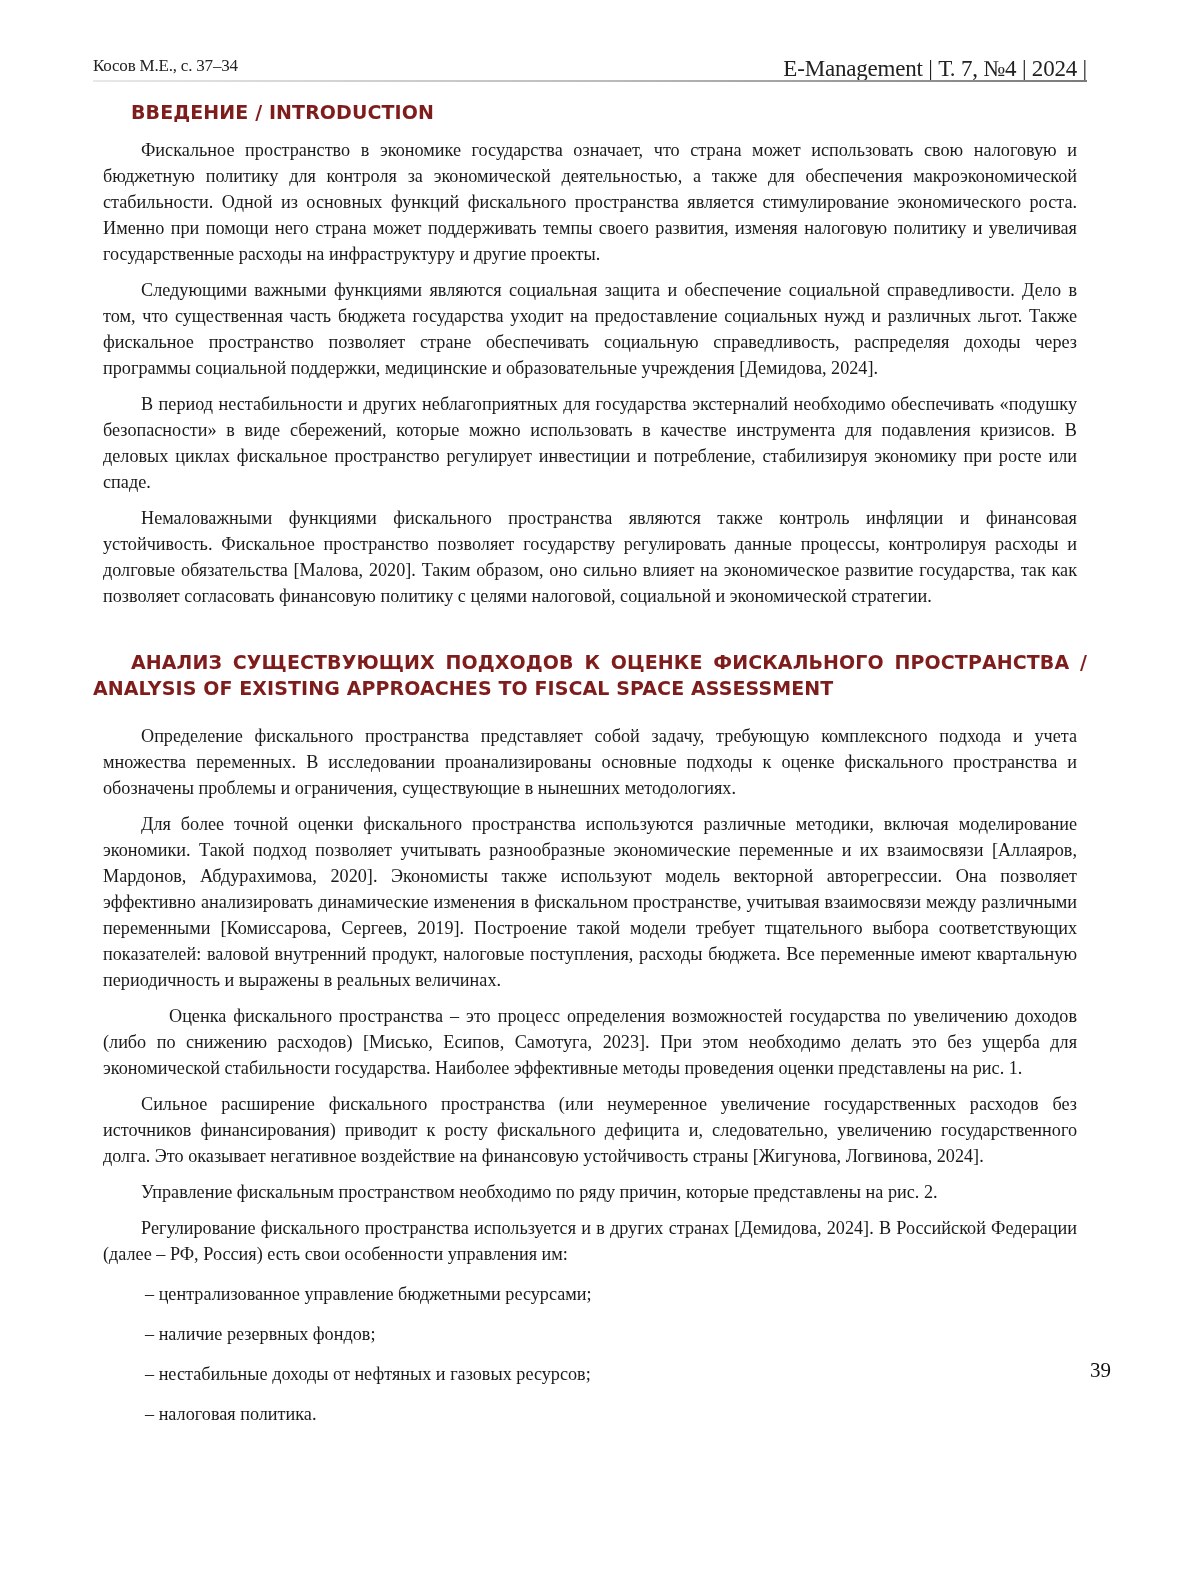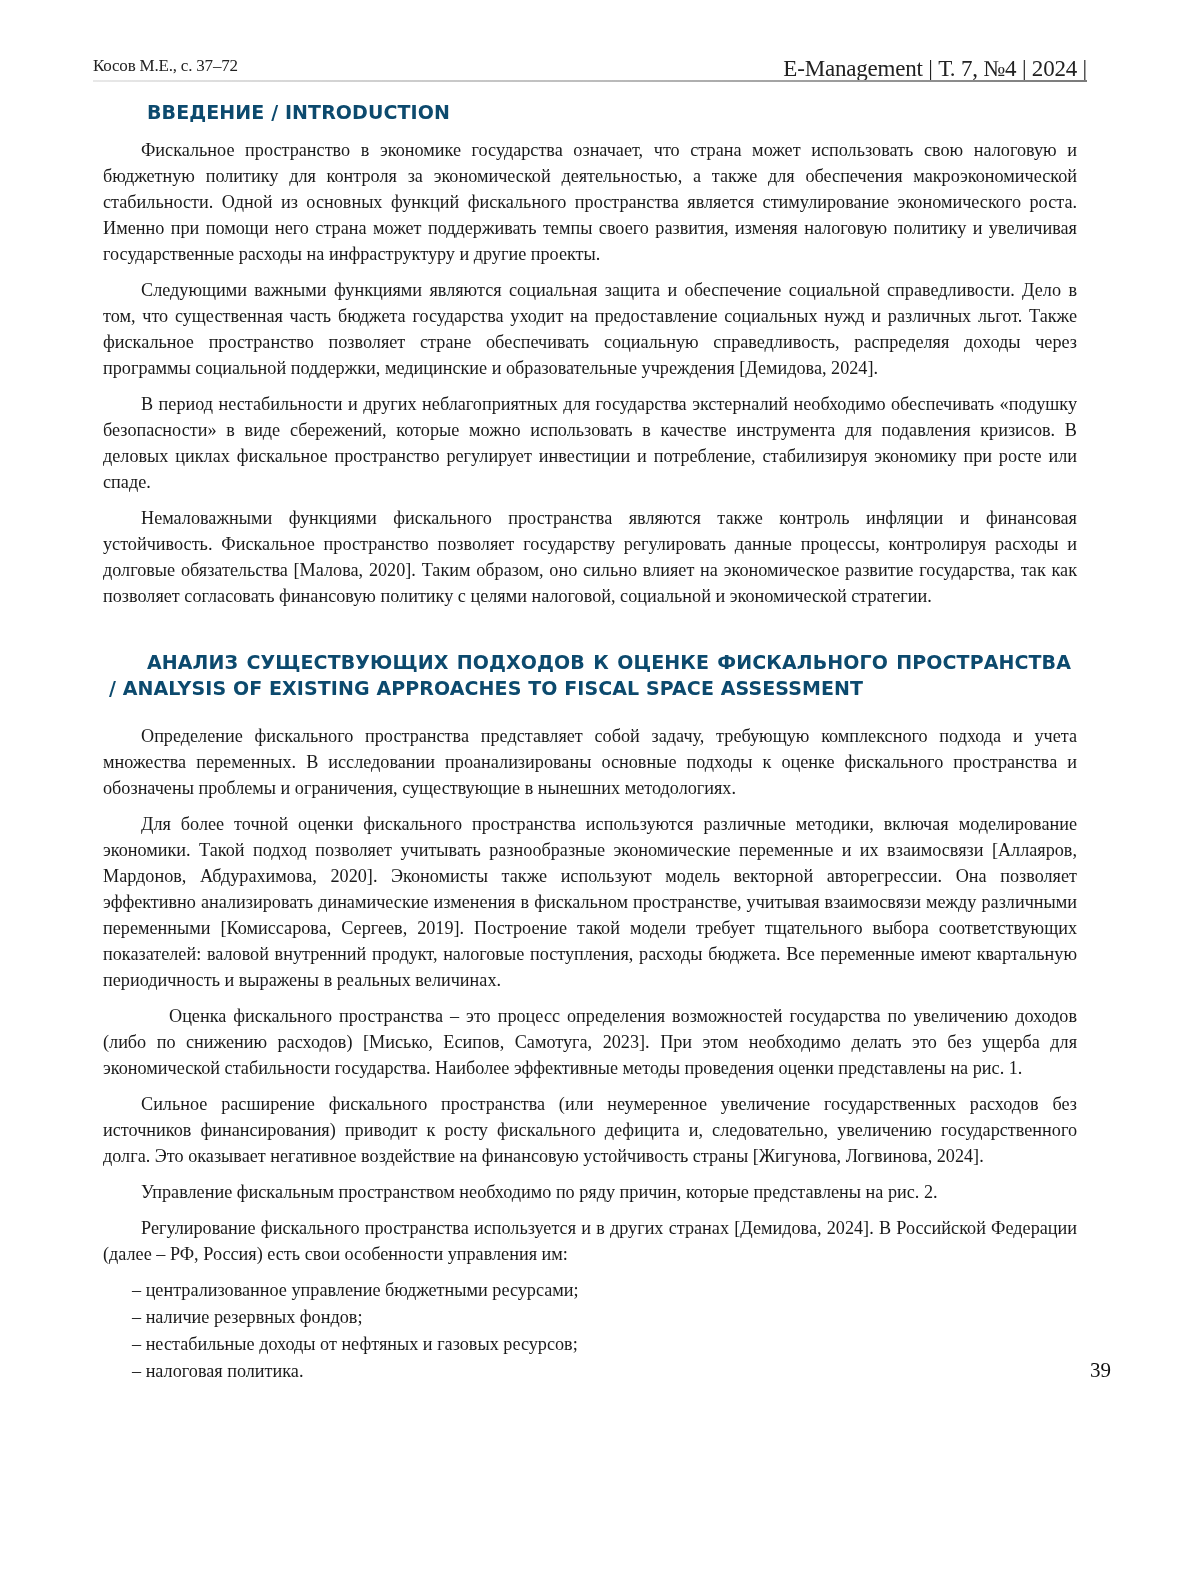--- a/index.html
+++ b/index.html
@@ -25,7 +25,7 @@
 
 <div class="page">
   <div class="header">
-    <span class="left">Косов М.Е., с. 37–72</span>
+    <span class="left">Косов М.Е., с. 37–34</span>
     <span class="right">E-Management | Т. 7, №4 | 2024 |</span>
   </div>
   <div class="header-rule"></div>

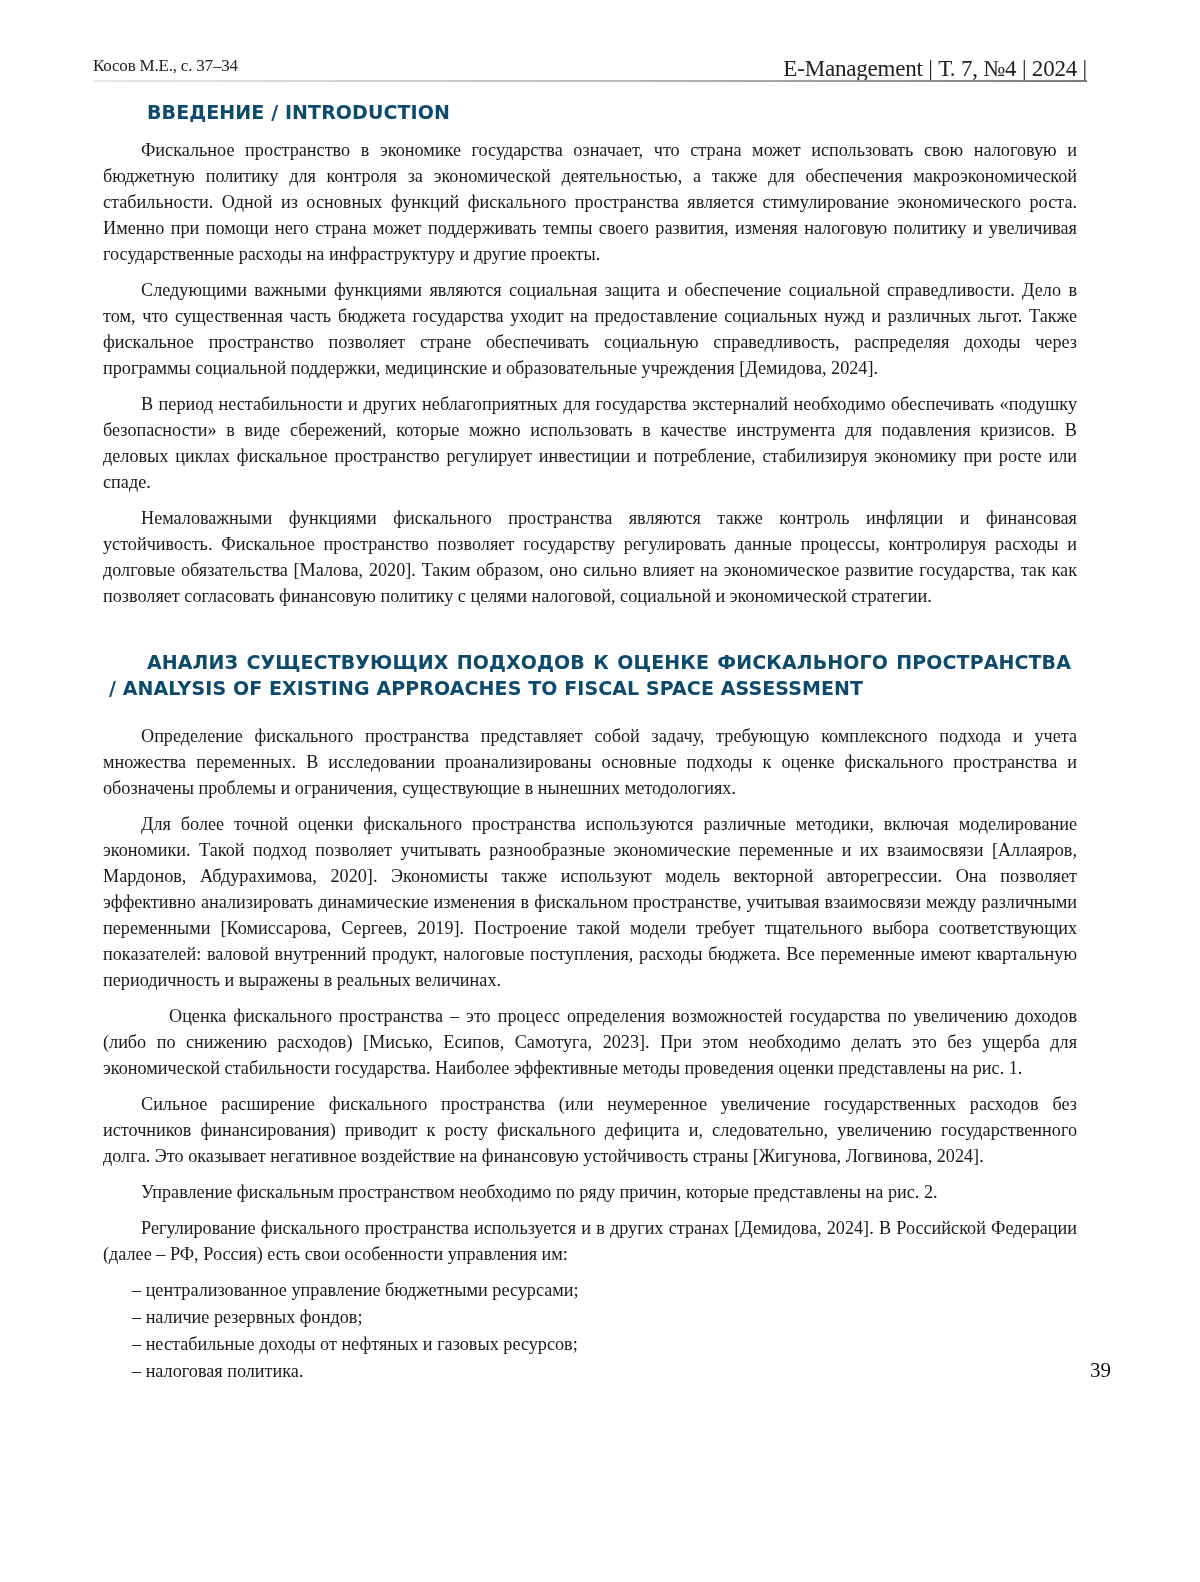--- a/index.html
+++ b/index.html
@@ -10,7 +10,7 @@
     .header .right { position: absolute; right: 0; top: 0; font-family: "Liberation Serif", serif; font-size: 23px; color: #222; letter-spacing: -0.2px; }
     .header-rule { position: absolute; left: 93px; width: 994px; top: 80px; height: 2px; background: linear-gradient(to right, #e8e8e8, #bdbdbd 50%, #7a7a7a); }
     .body { position: absolute; left: 93px; width: 994px; top: 96px; font-family: "Liberation Serif", serif; font-size: 18.2px; line-height: 26px; text-align: justify; color: #1a1a1a; }
-    h2 { font-family: "DejaVu Sans", sans-serif; font-weight: bold; font-size: 19px; line-height: 26px; margin: 16px; letter-spacing: 0.1px; color: #0c4a6e; }
+    h2 { font-family: "DejaVu Sans", sans-serif; font-weight: bold; font-size: 19px; line-height: 26px; margin: 0; letter-spacing: 0.1px; color: #7f1d1d; }
     h2.sec1 { padding-left: 38px; margin-top: 3px; margin-bottom: 12px; }
     h2.sec2 { text-indent: 38px; margin-top: 40px; margin-bottom: 22px; }
     p { margin: 10px; text-indent: 38px; }

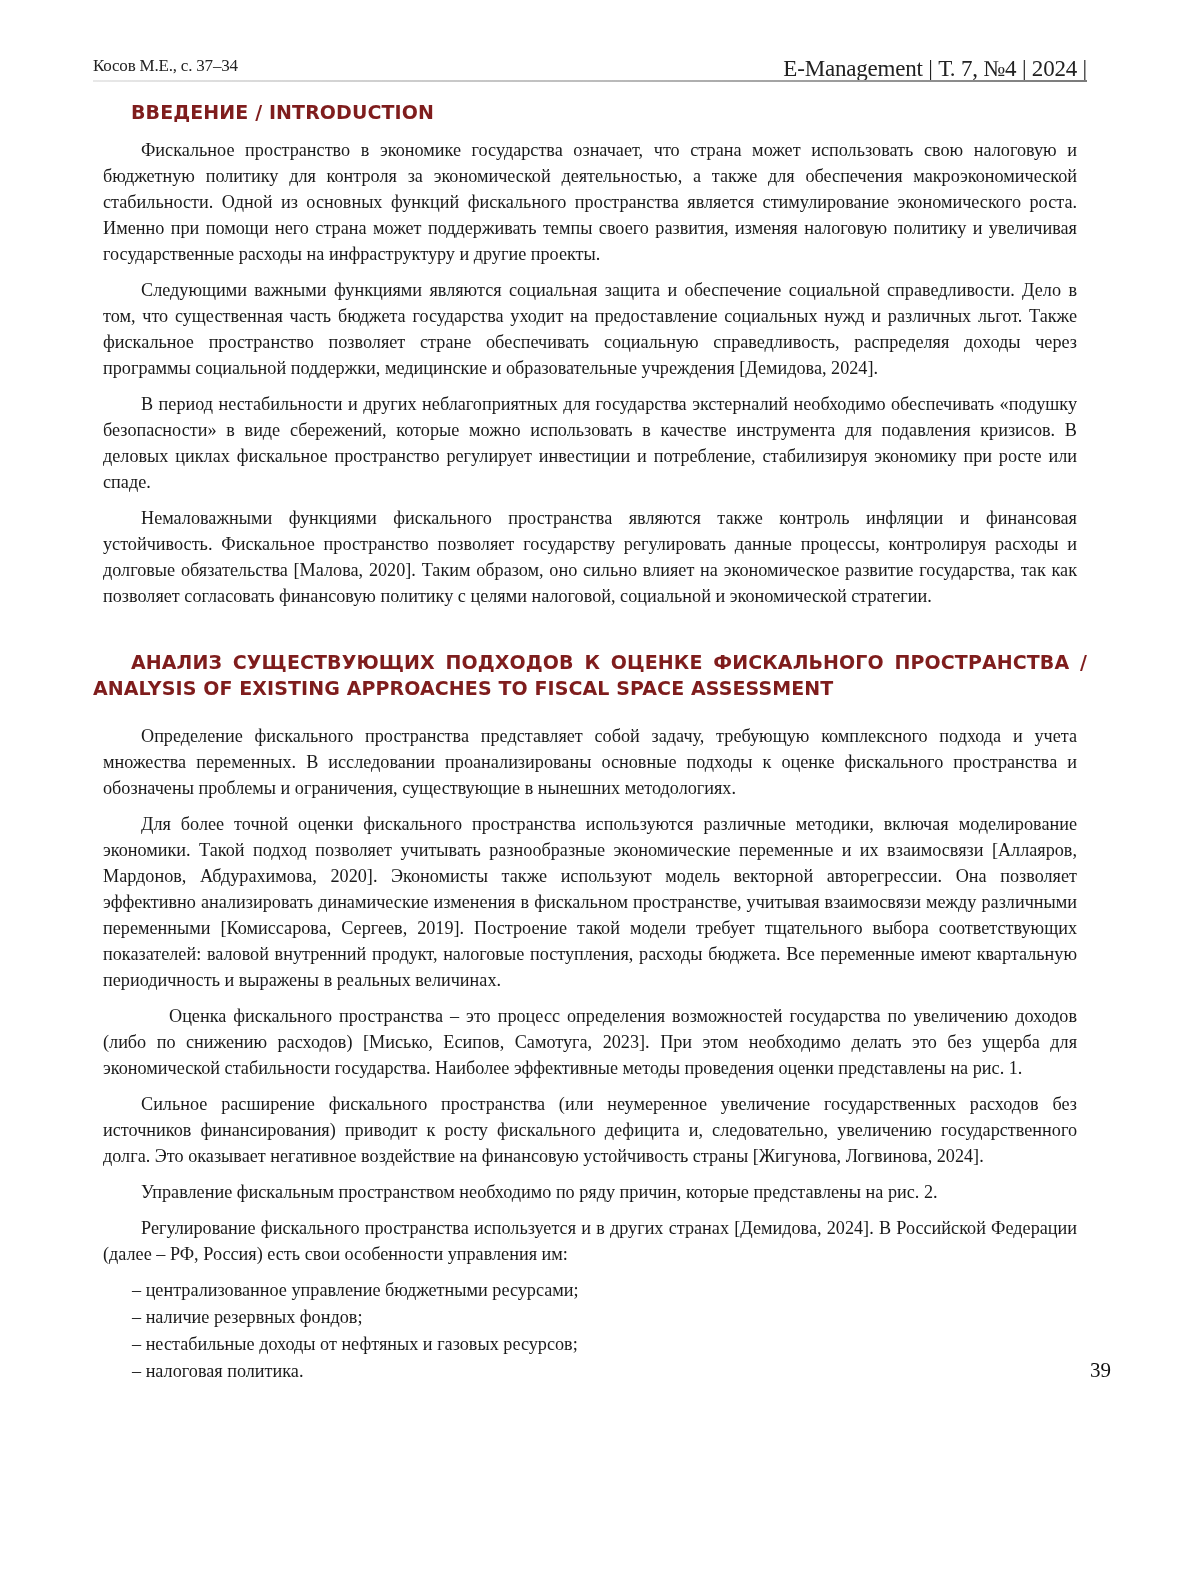--- a/index.html
+++ b/index.html
@@ -16,7 +16,7 @@
     p { margin: 10px; text-indent: 38px; }
     p.deep { text-indent: 66px; }
     ul.dash { list-style: none; margin: 0; padding: 0 0 0 38px; }
-    ul.dash li { margin: 1px; }
+    ul.dash li { margin: 14px; }
     ul.dash li::before { content: "– "; }
     .page-number { position: absolute; left: 1090px; top: 1358px; font-family: "Liberation Serif", serif; font-size: 21px; color: #111; }
   </style>

